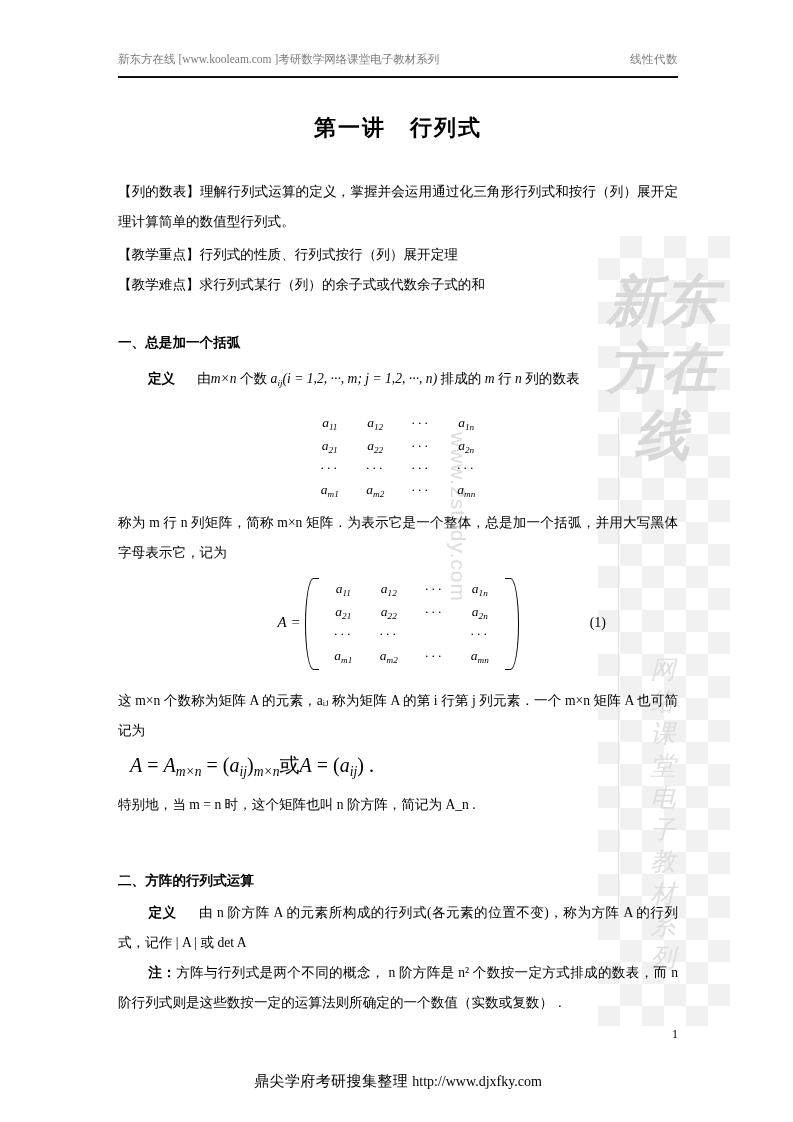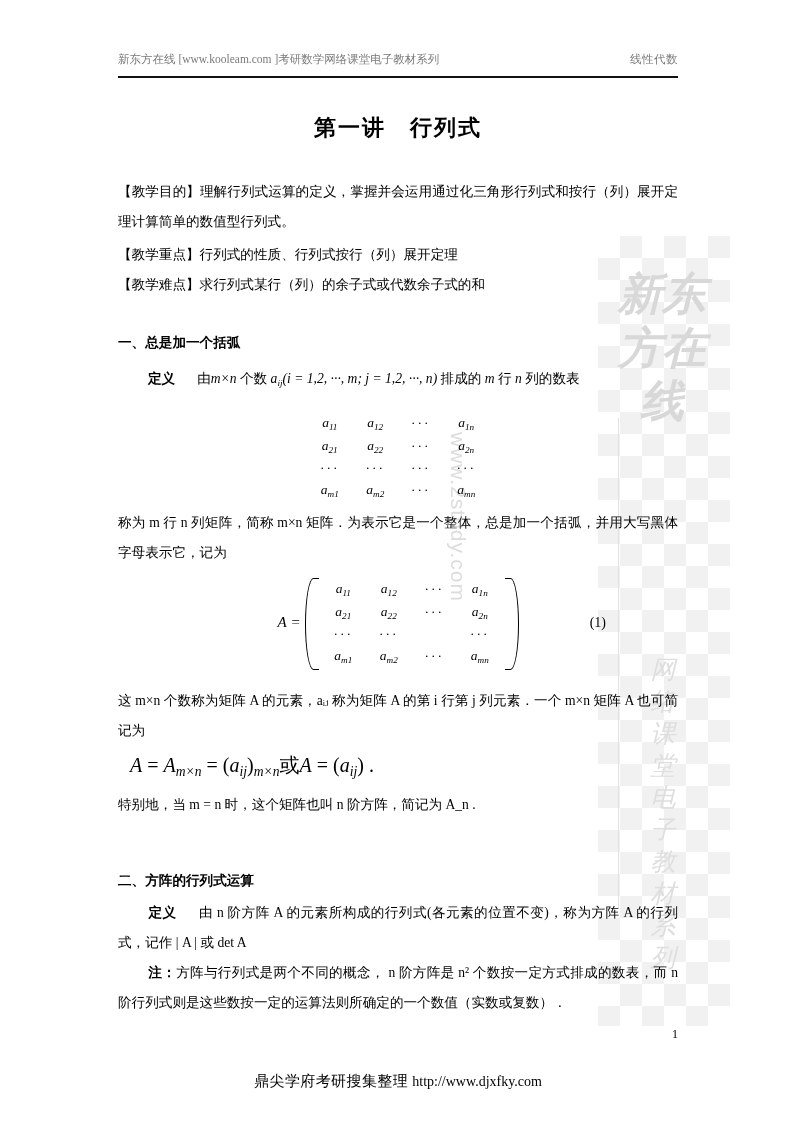--- a/index.html
+++ b/index.html
@@ -284,7 +284,7 @@
 
     <div class="doc-title">第一讲　行列式</div>
 
-    <div class="para" style="top:177px;">【教学目的】理解行列式运算的定义，掌握并会运用通过化三角形行列式和按行（列）展开定理计算简单的数值型行列式。</div>
+    <div class="para" style="top:177px;">【列的数表】理解行列式运算的定义，掌握并会运用通过化三角形行列式和按行（列）展开定理计算简单的数值型行列式。</div>
 
     <div class="para" style="top:240px;">【教学重点】行列式的性质、行列式按行（列）展开定理</div>
 

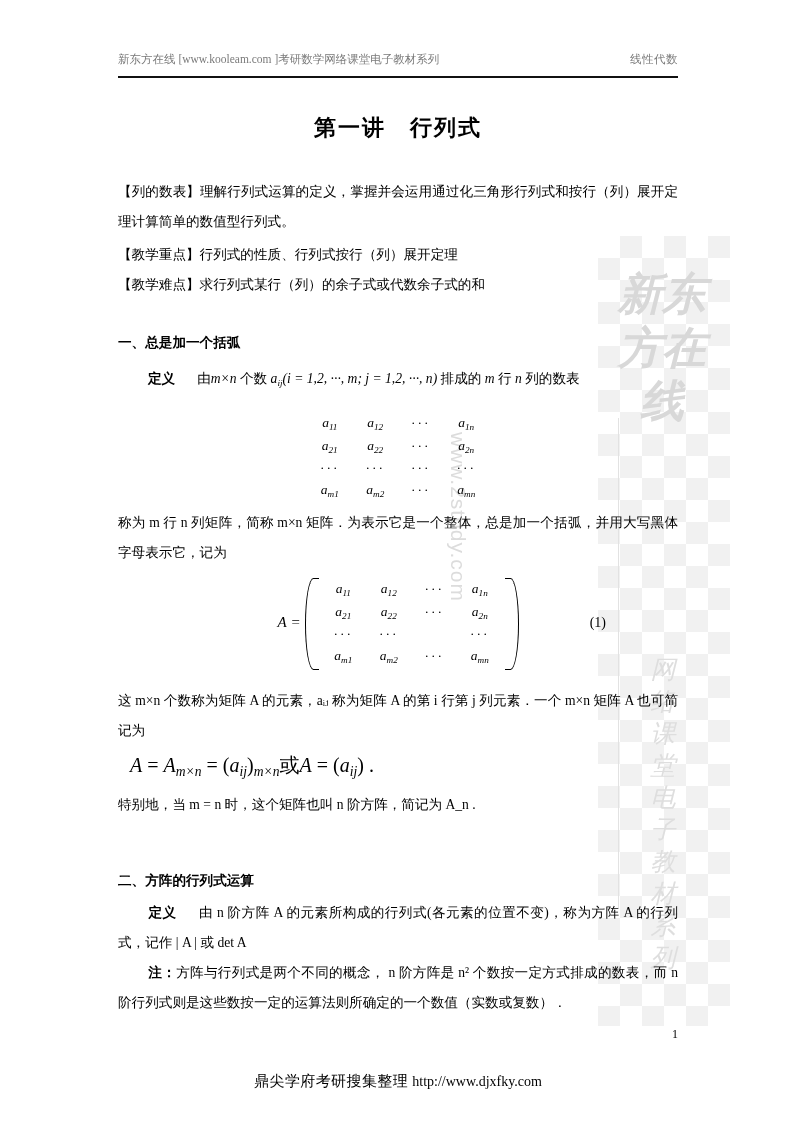--- a/index.html
+++ b/index.html
@@ -52,7 +52,7 @@
     top: 268px;
     width: 110px;
     font-family: "Liberation Serif", serif;
-    font-size: 44px;
+    font-size: 55px;
     font-weight: 700;
     line-height: 1.22;
     color: #d8d8d8;

